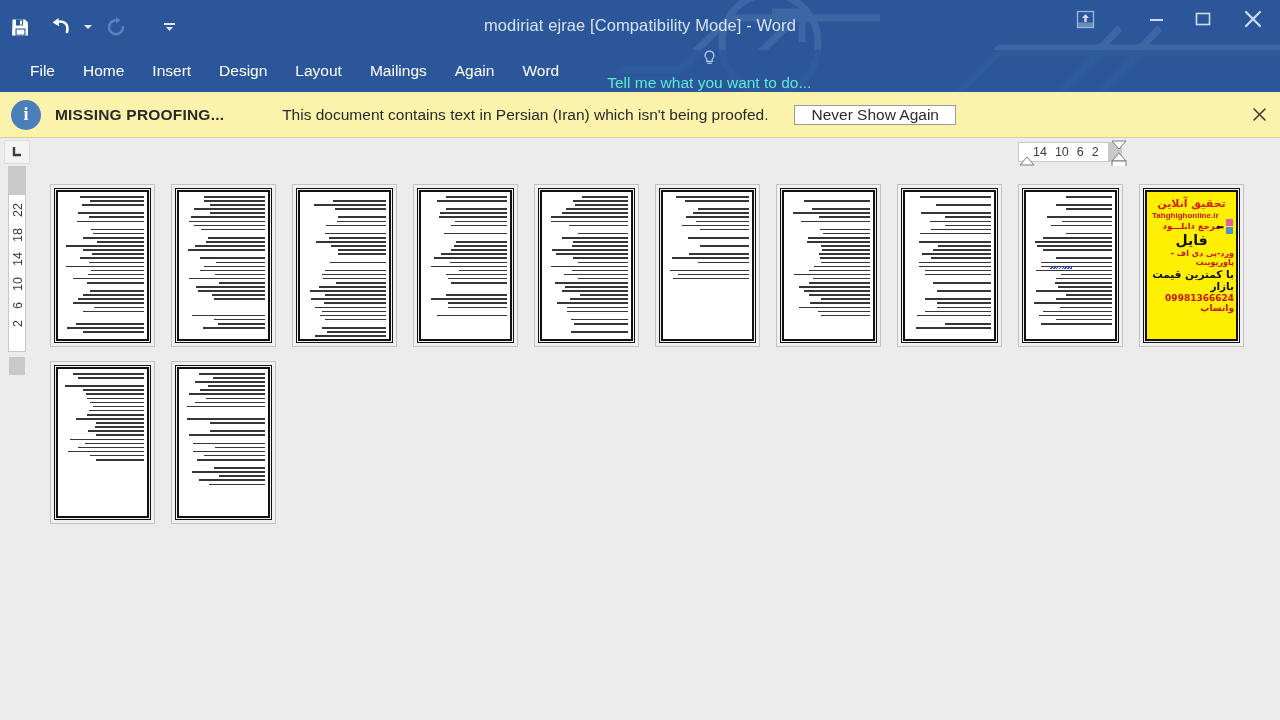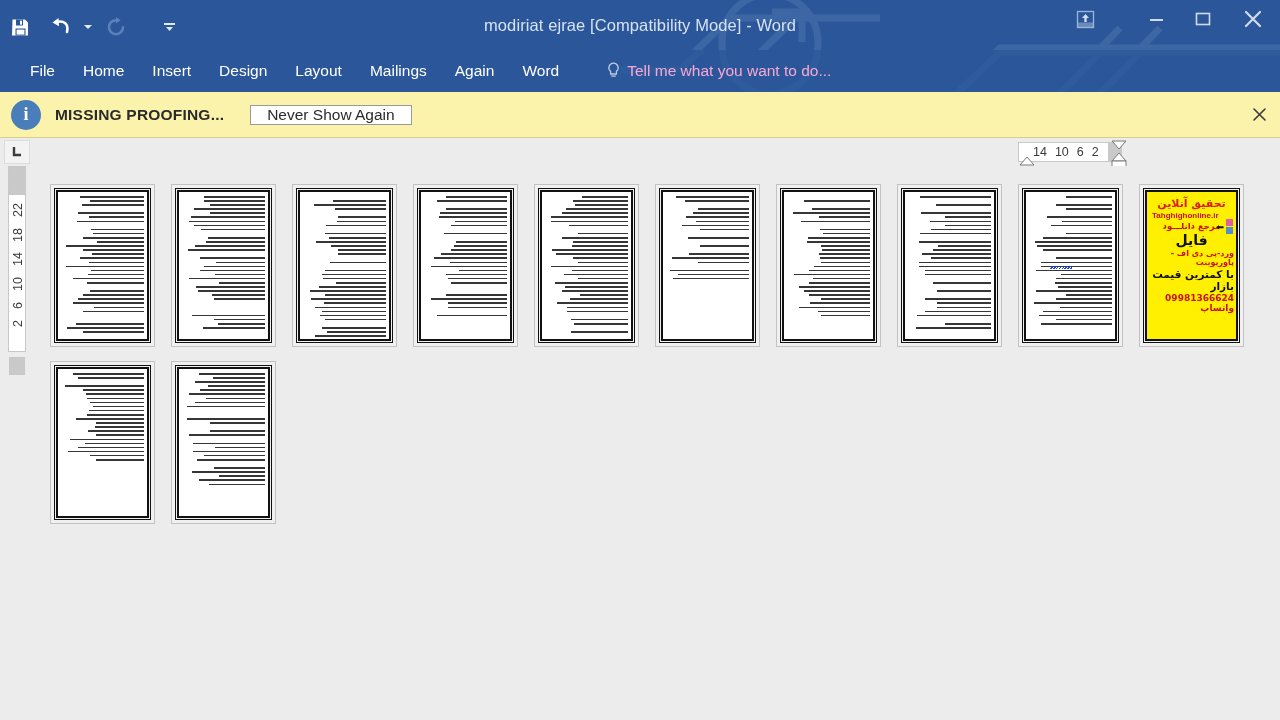--- a/index.html
+++ b/index.html
@@ -85,7 +85,7 @@
     position: relative; z-index: 2;
     margin-left: 34px;
     display: flex; align-items: center; gap: 7px;
-    color: #f9a8d4; font-size: 15.5px;
+    color: #5eead4; font-size: 15.5px; flex-direction: column;
   }
   .share-btn {
     position: absolute; right: 0; top: 0; bottom: 0;

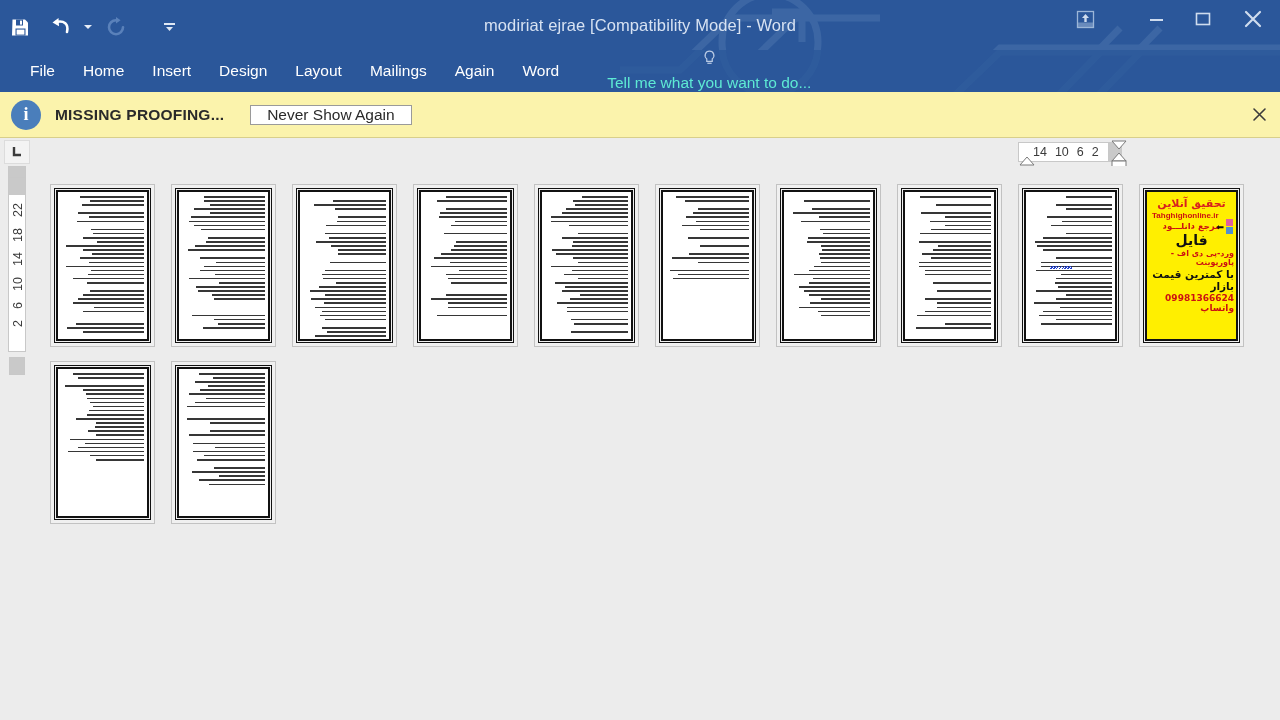--- a/index.html
+++ b/index.html
@@ -368,6 +368,7 @@
 <div class="msgbar">
   <div class="msg-icon">i</div>
   <div class="msg-title">MISSING PROOFING...</div>
+  <div class="msg-text">This document contains text in Persian (Iran) which isn't being proofed.</div>
   <div class="never-btn">Never Show Again</div>
   <div class="msg-close">
     <svg width="15" height="15" viewBox="0 0 15 15">

